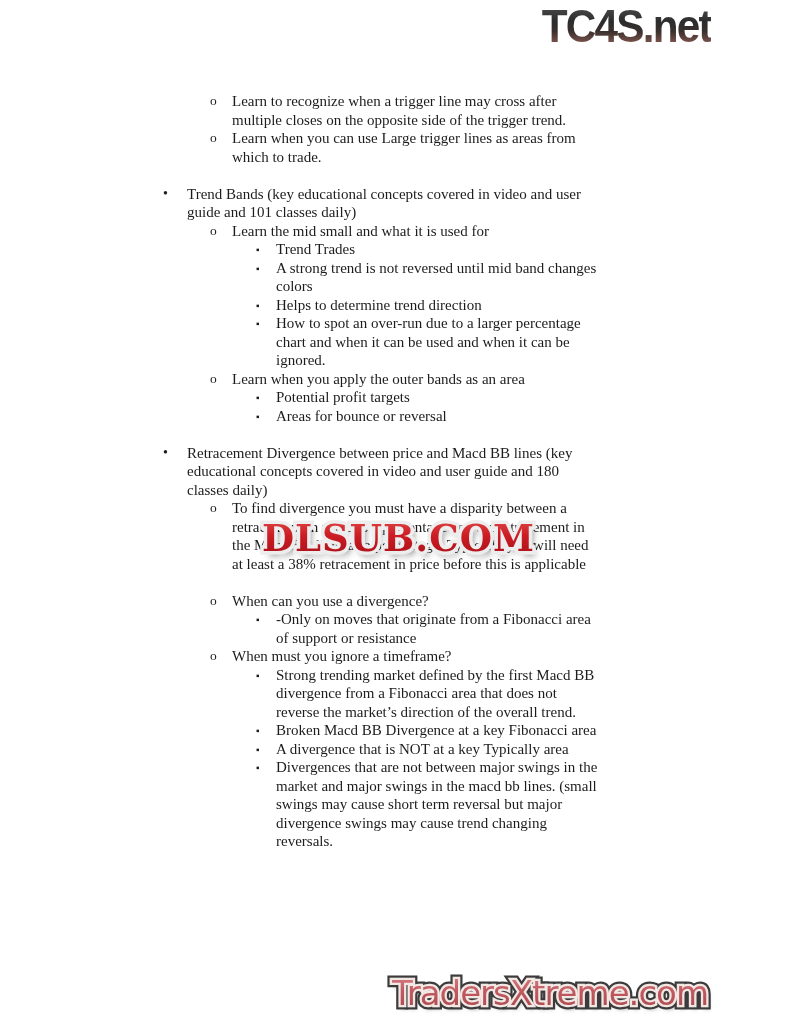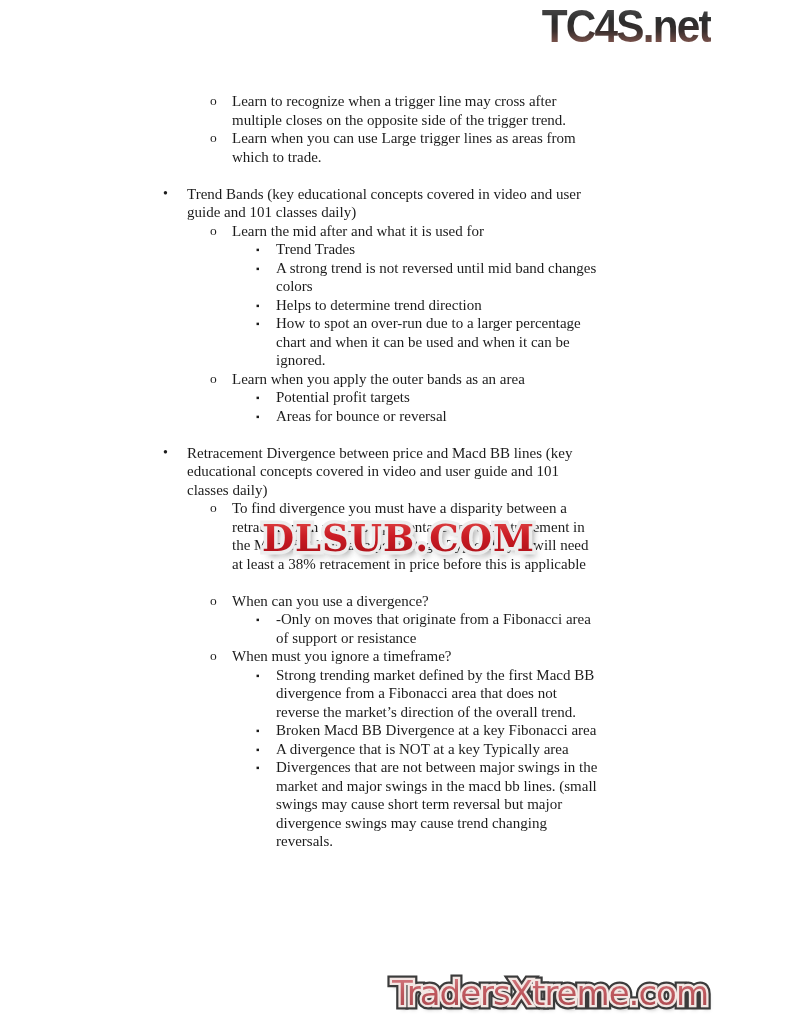--- a/index.html
+++ b/index.html
@@ -139,7 +139,7 @@
     </div>
     <div class="item lvl2">
       <span class="marker">o</span>
-      <span class="txt">Learn the mid after and what it is used for</span>
+      <span class="txt">Learn the mid small and what it is used for</span>
     </div>
     <div class="item lvl3">
       <span class="marker">▪</span>

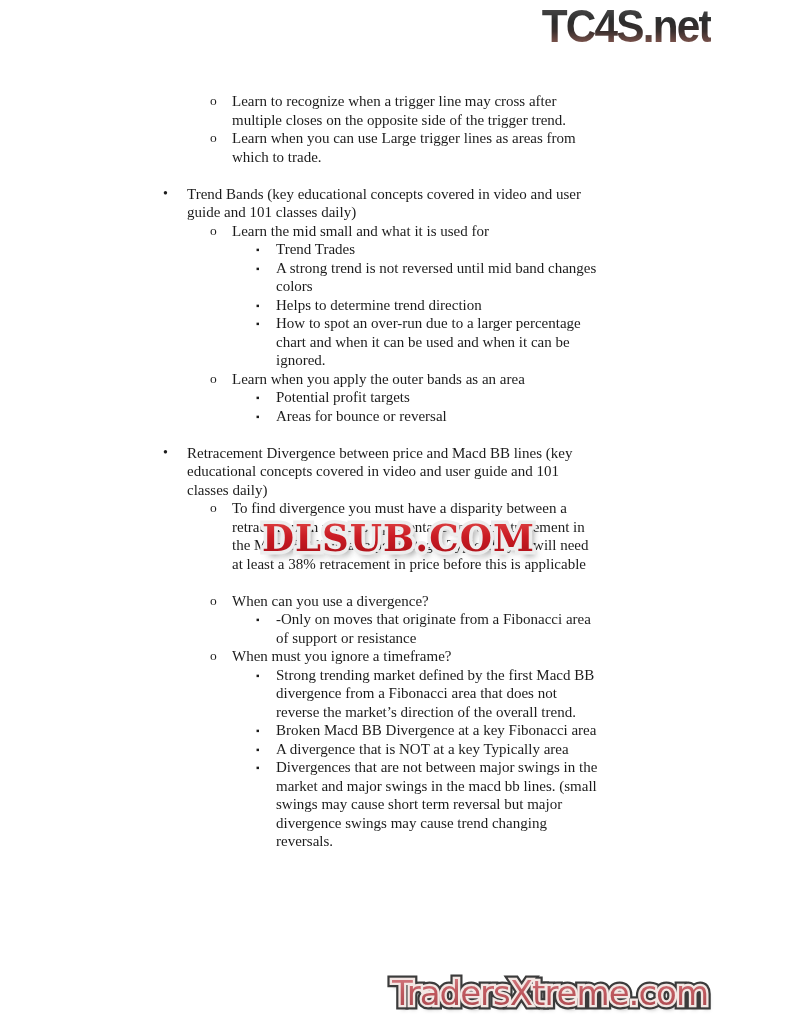--- a/index.html
+++ b/index.html
@@ -172,7 +172,7 @@
 
     <div class="item lvl1 gap-before">
       <span class="marker">•</span>
-      <span class="txt">Retracement Divergence between price and Macd BB lines (key educational concepts covered in video and user guide and 101 classes daily)</span>
+      <span class="txt">Retracement Divergence between price and Macd BB lines (key educational concepts covered in video and user guide and 180 classes daily)</span>
     </div>
     <div class="item lvl2">
       <span class="marker">o</span>

